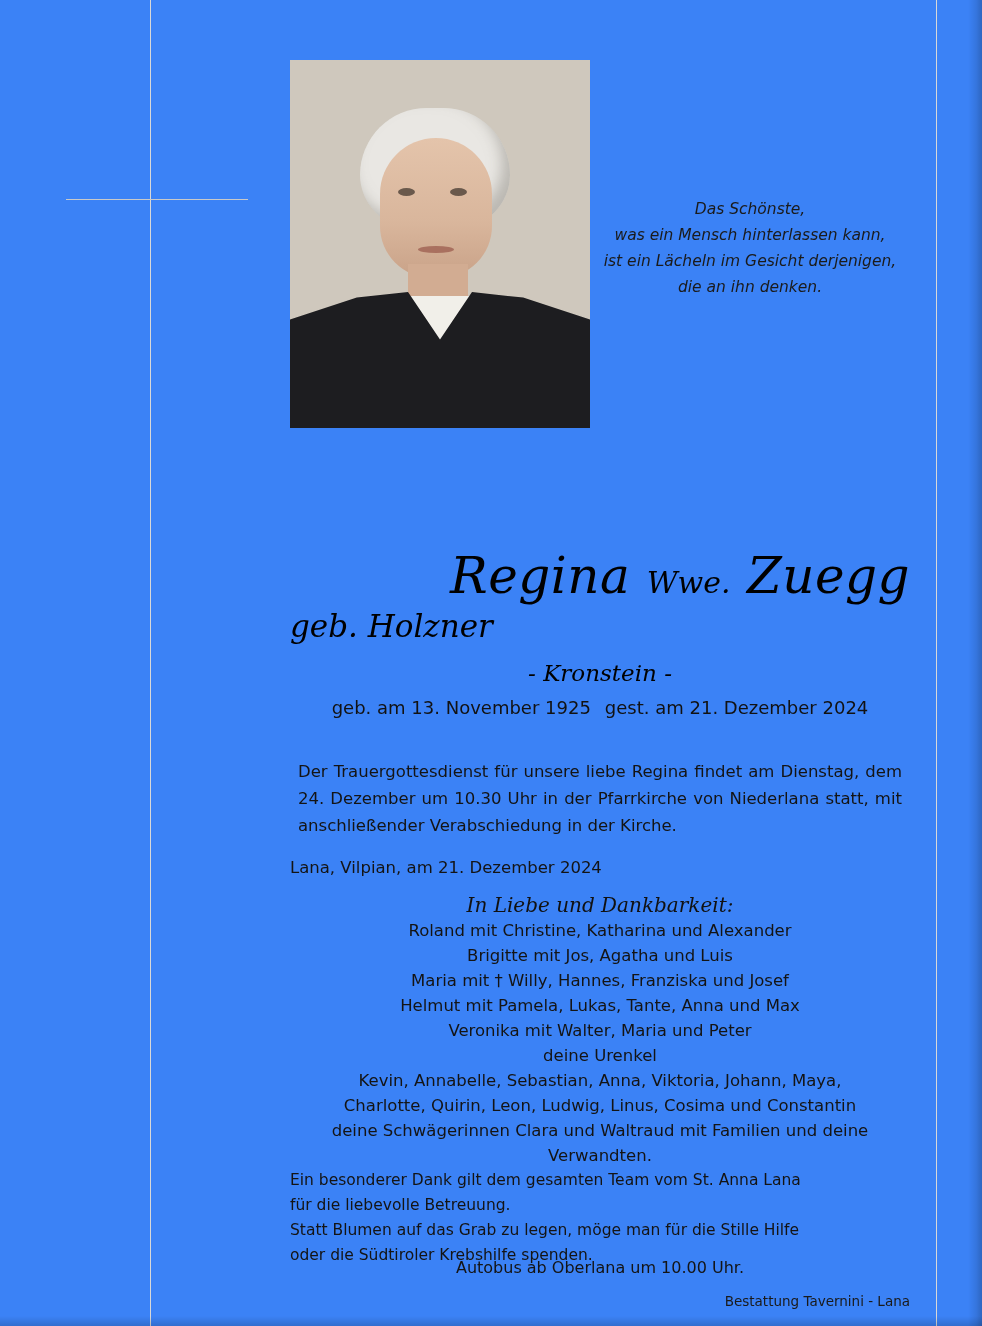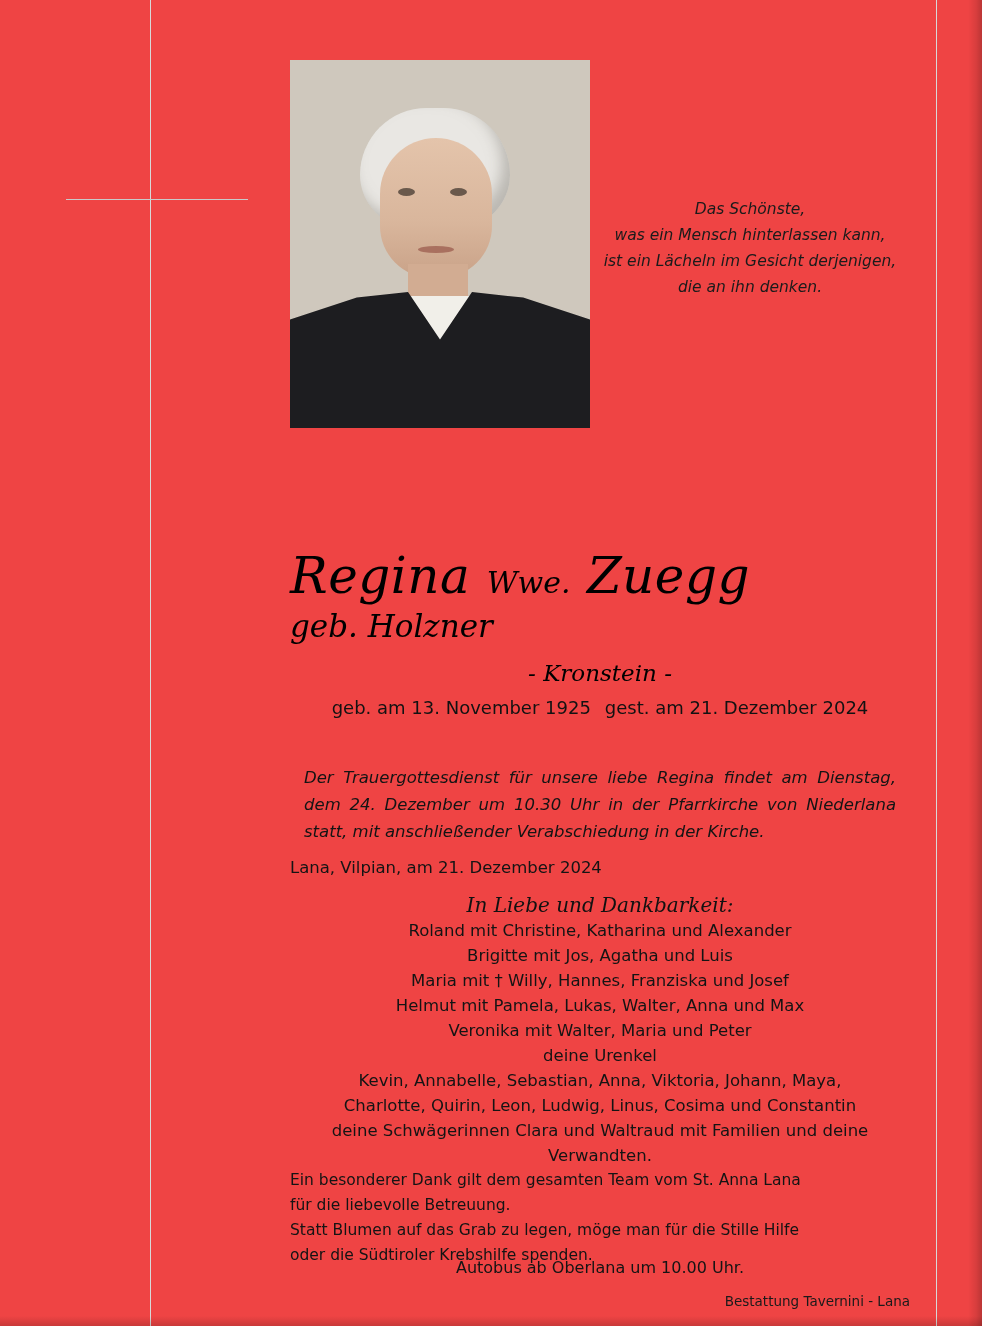--- a/index.html
+++ b/index.html
@@ -18,7 +18,7 @@
     position: relative;
     width: 982px;
     height: 1326px;
-    background: #ef4444;
+    background: #3b82f6;
     box-sizing: border-box;
   }
   

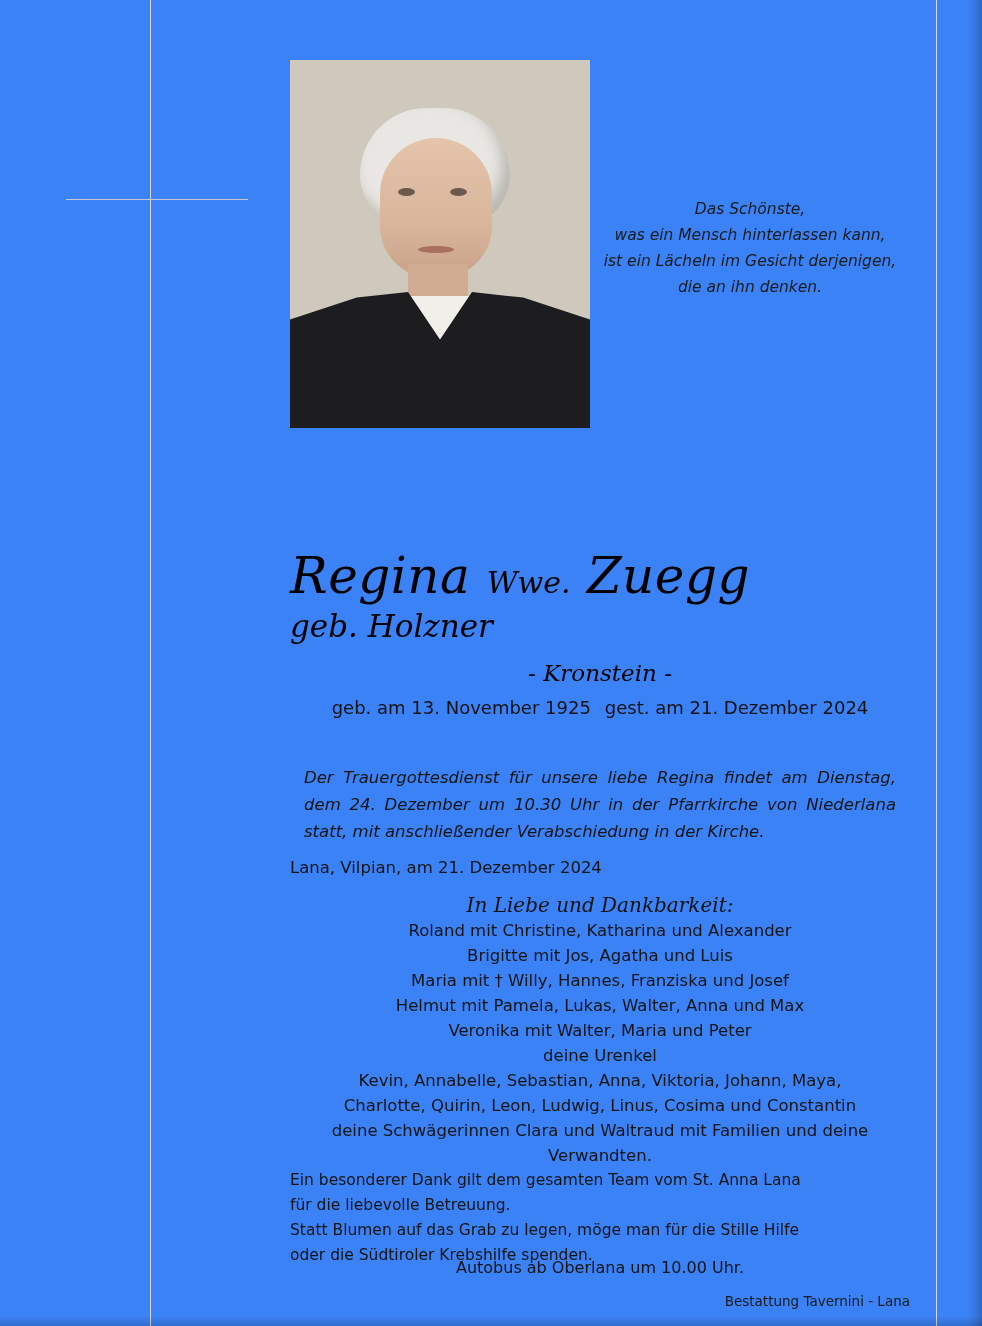--- a/index.html
+++ b/index.html
@@ -188,7 +188,7 @@
     left: 0;
     top: 548px;
     width: 620px;
-    text-align: left;
+    text-align: right;
     font-family: "DejaVu Serif", serif;
     font-style: italic;
     font-size: 50px;

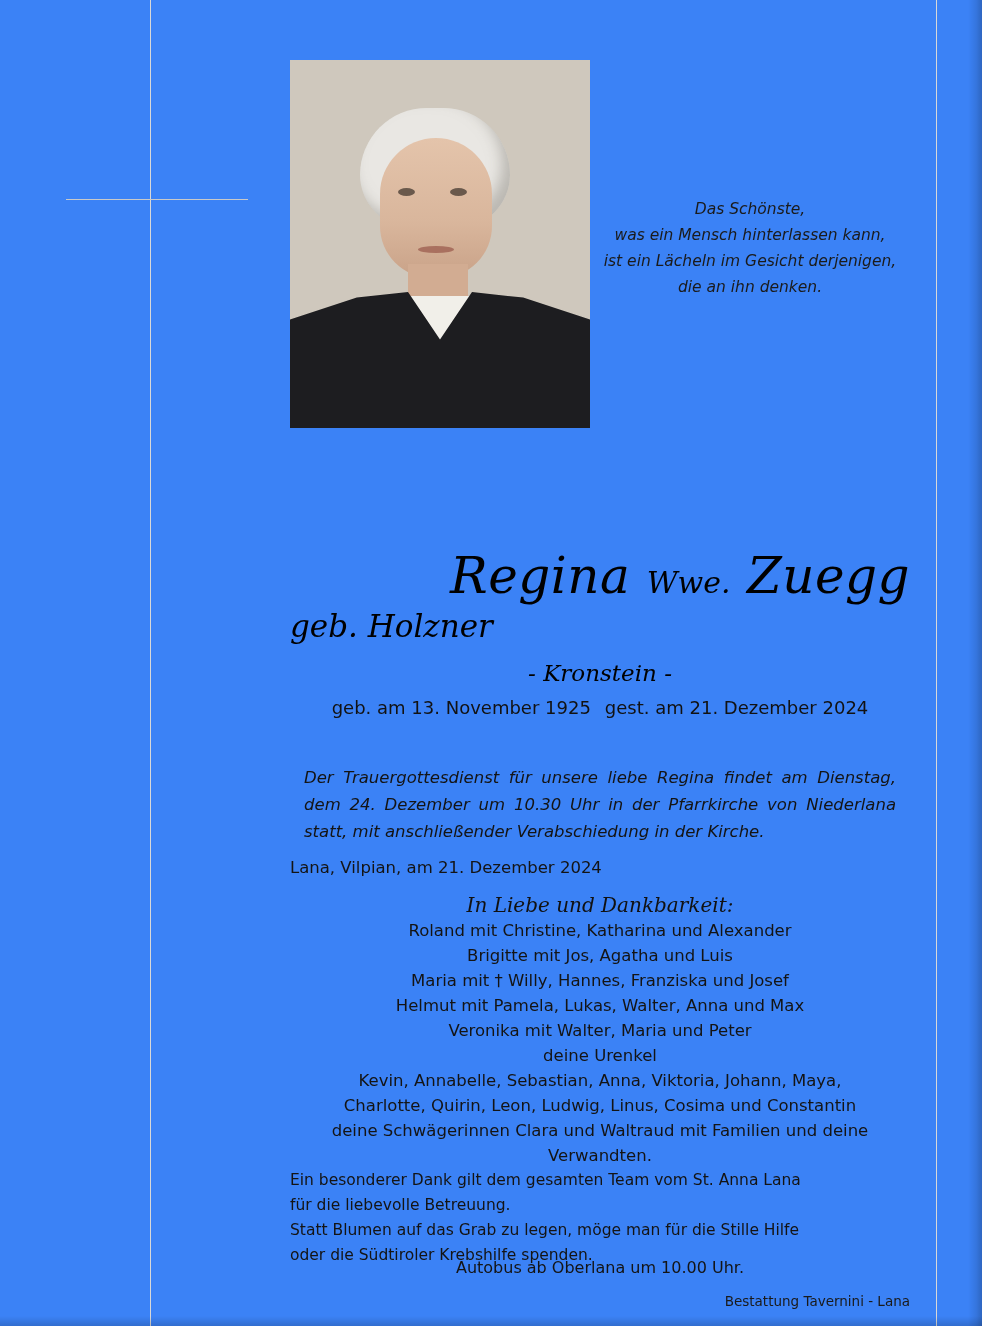--- a/index.html
+++ b/index.html
@@ -245,7 +245,7 @@
     text-align: justify;
     color: #141414;
   }
-  .service p { margin: 14px; font-style: italic; }
+  .service p { margin: 8px; }
   .service p.left { text-align: left; }
   .place-date {
     position: absolute;

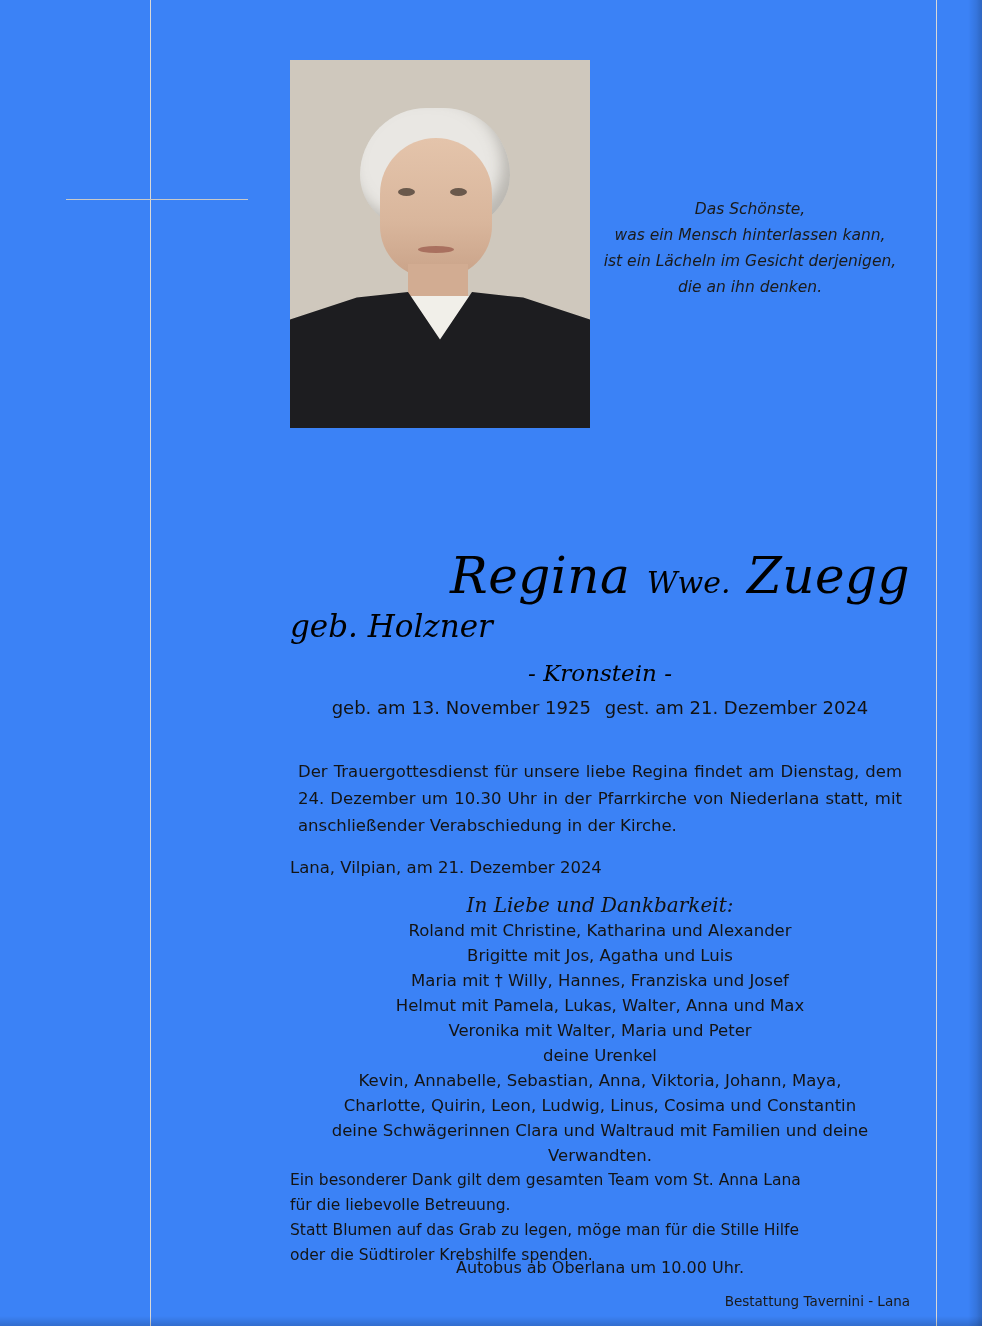--- a/index.html
+++ b/index.html
@@ -367,7 +367,7 @@
       <div>Roland mit Christine, Katharina und Alexander</div>
       <div>Brigitte mit Jos, Agatha und Luis</div>
       <div>Maria mit † Willy, Hannes, Franziska und Josef</div>
-      <div>Helmut mit Pamela, Lukas, Walter, Anna und Max</div>
+      <div>Helmut mit Pamela, Lukas, Tante, Anna und Max</div>
       <div>Veronika mit Walter, Maria und Peter</div>
       <div>deine Urenkel</div>
       <div>Kevin, Annabelle, Sebastian, Anna, Viktoria, Johann, Maya,</div>

